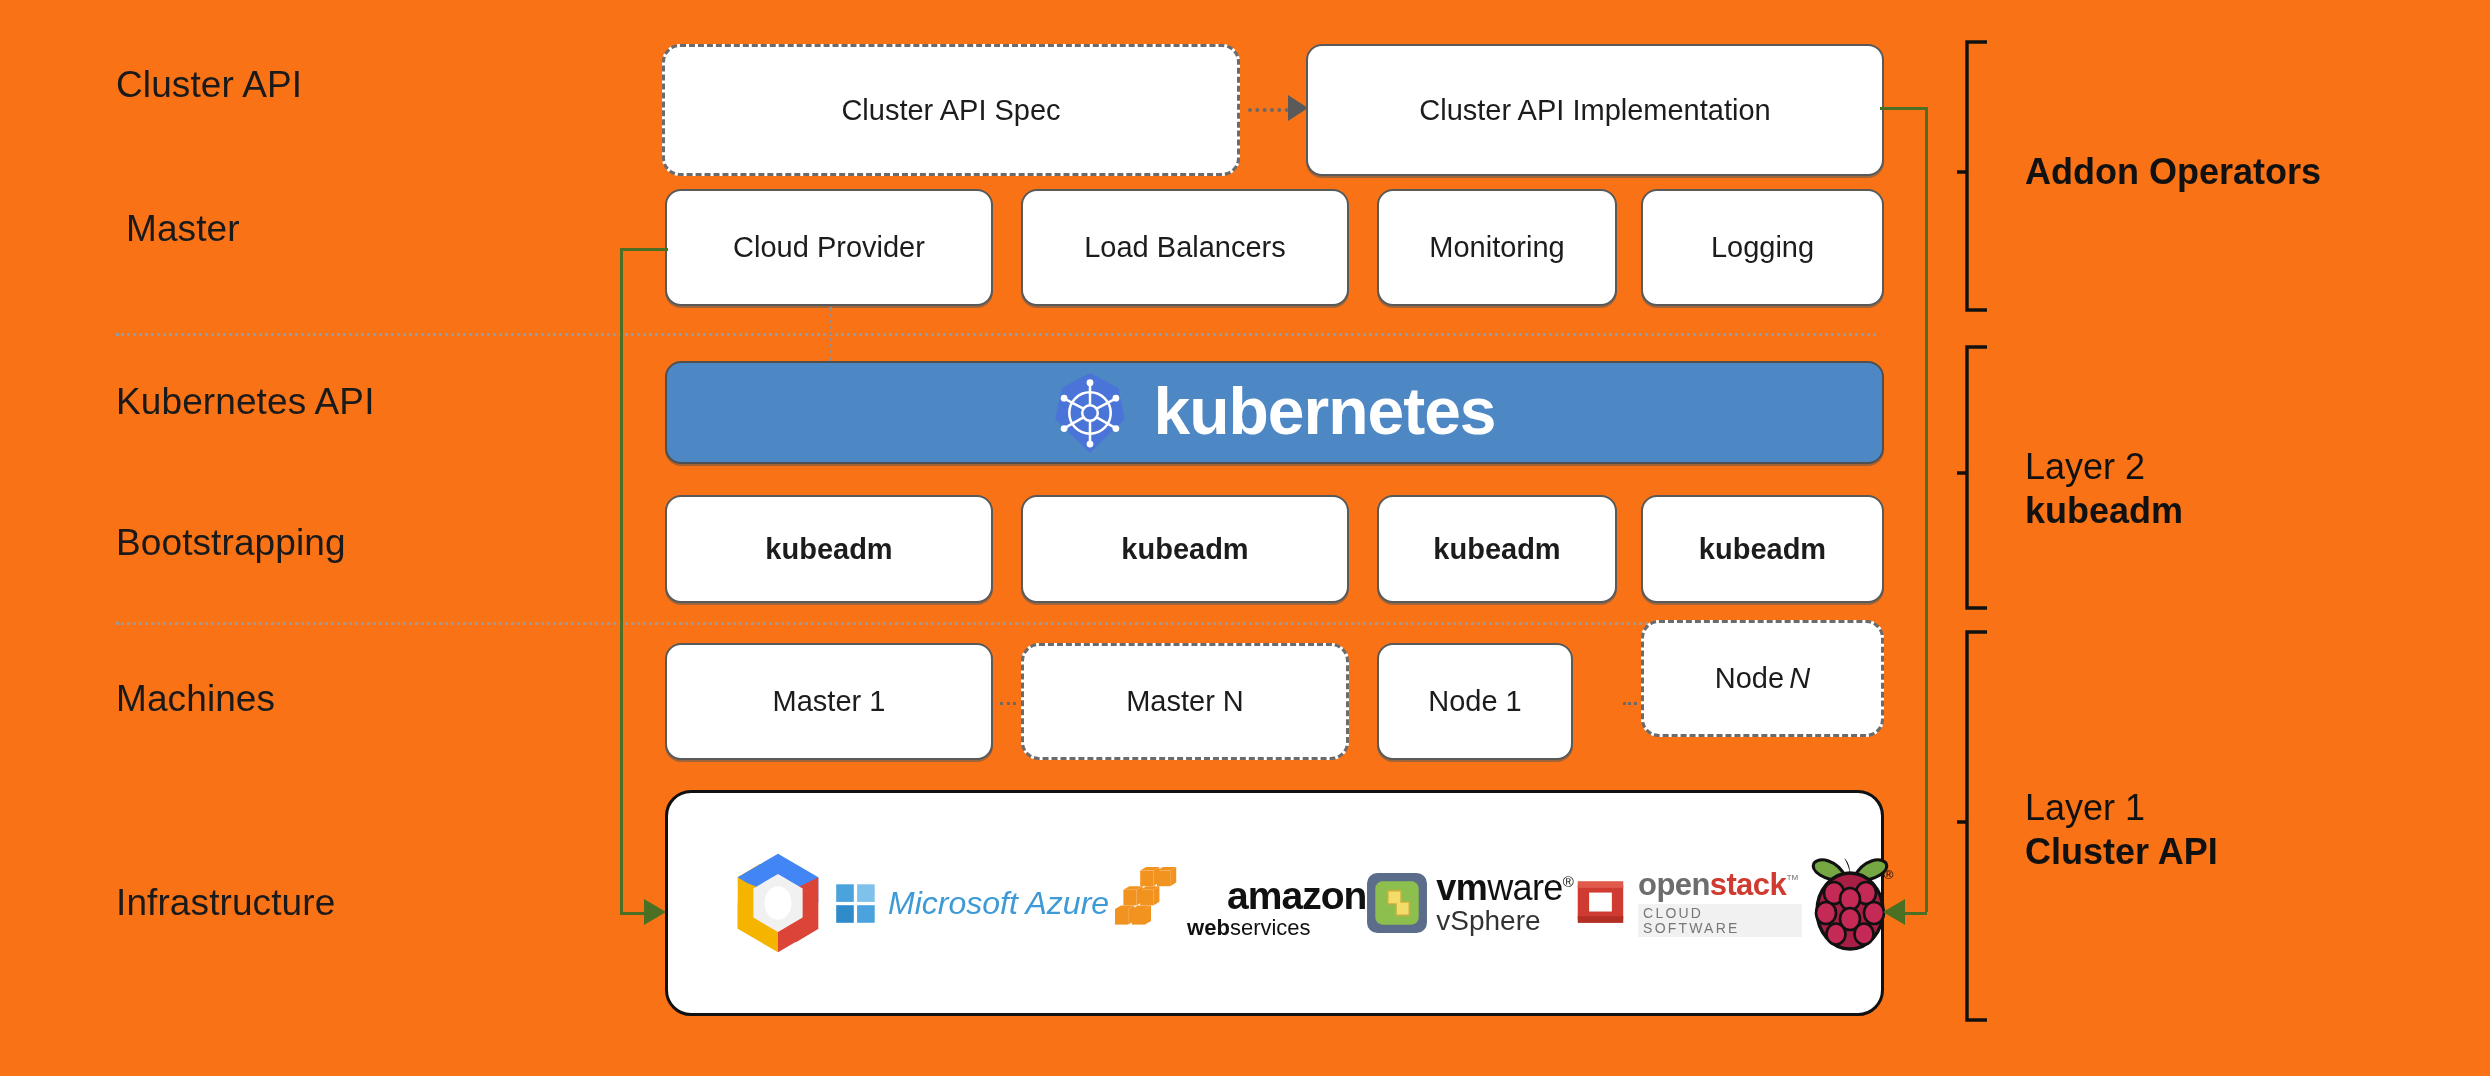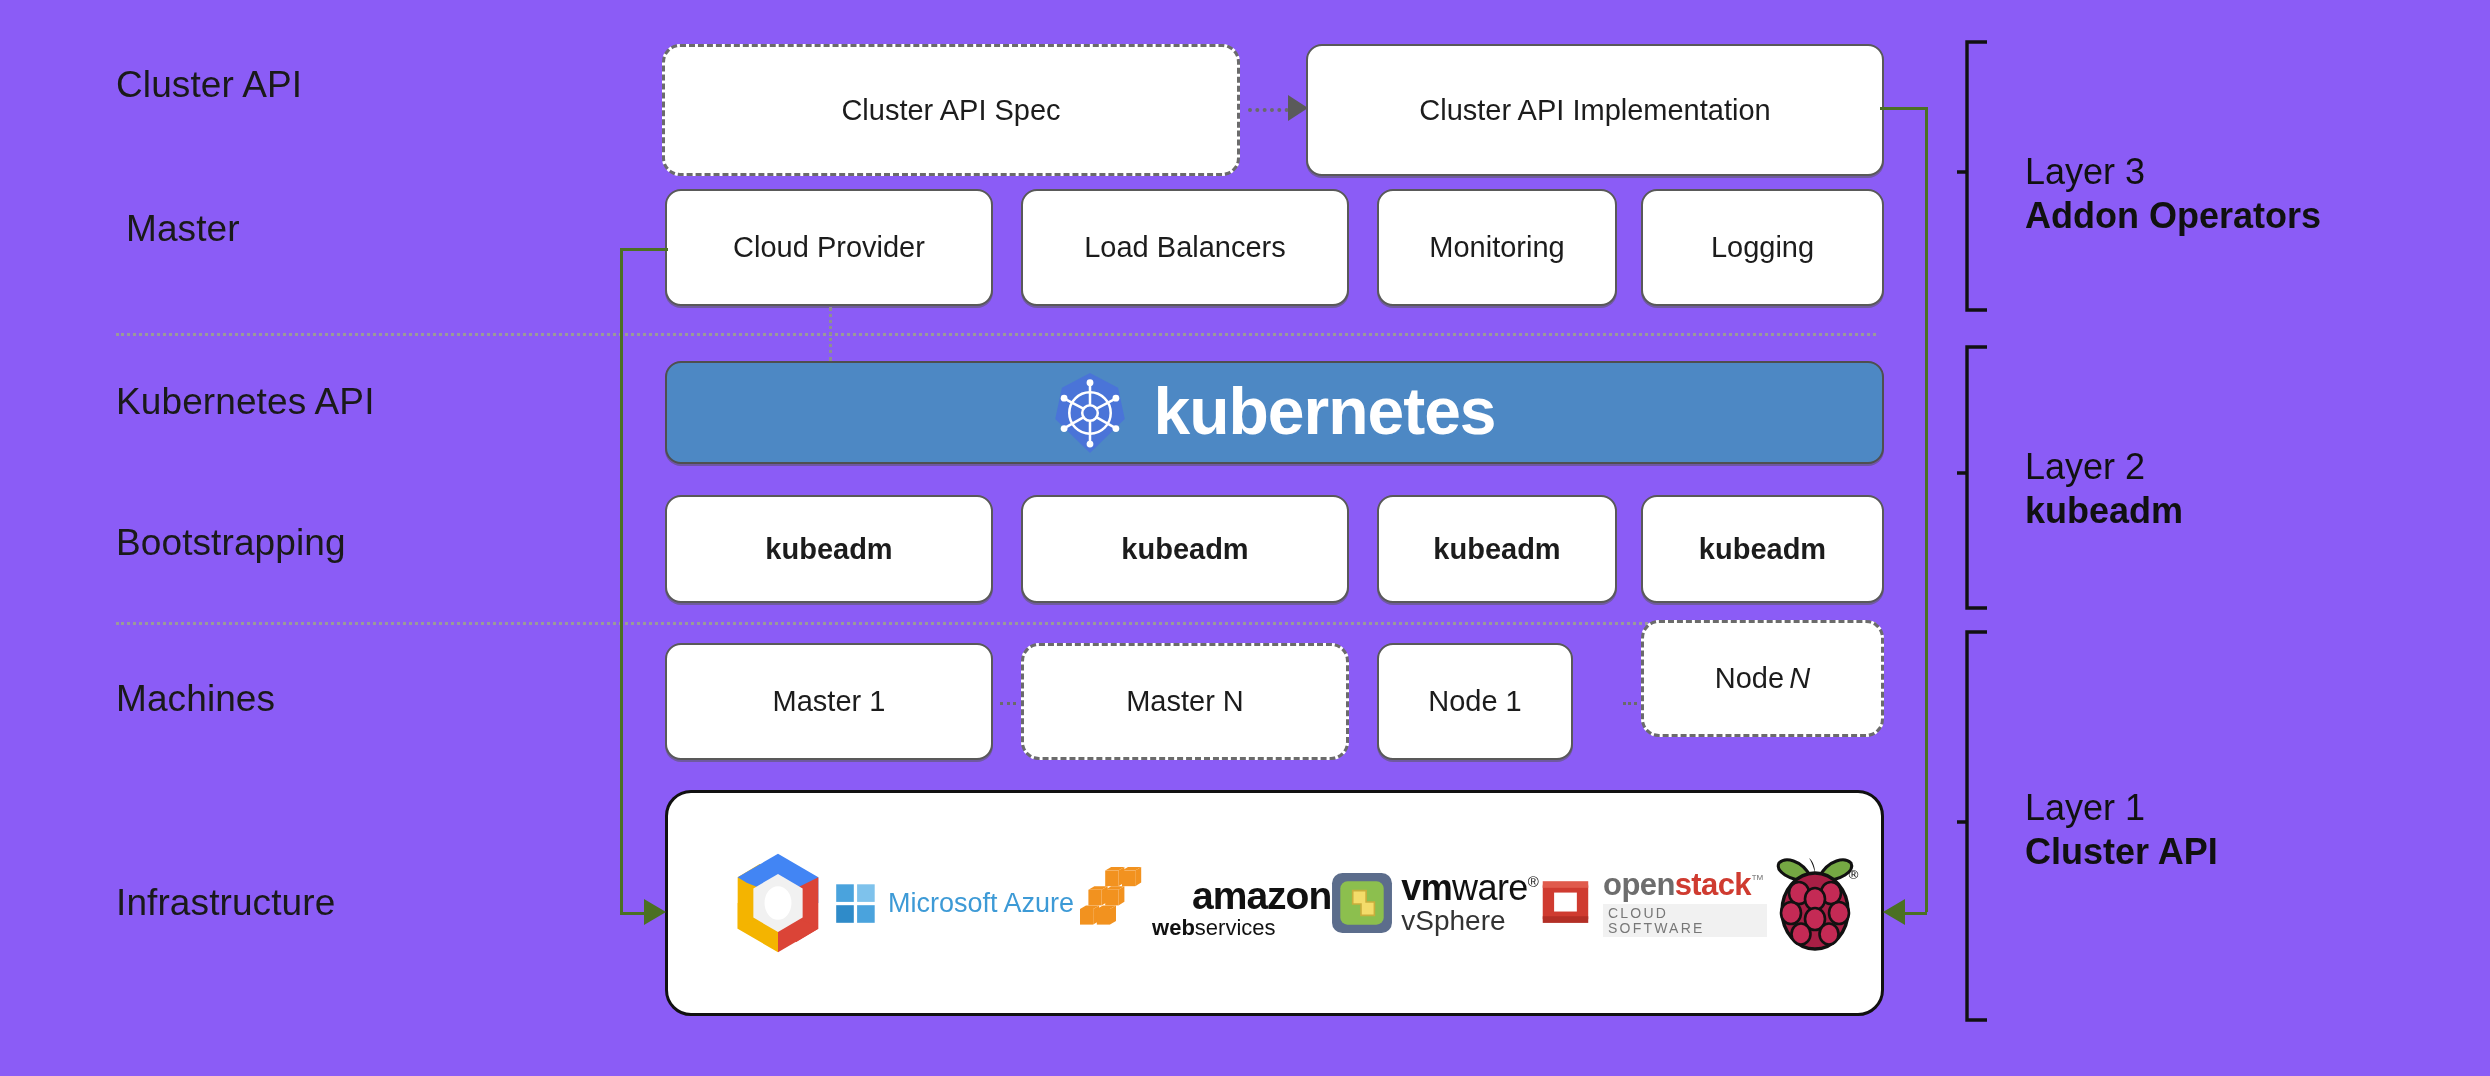--- a/index.html
+++ b/index.html
@@ -12,7 +12,7 @@
     position:relative;
     width:2490px;
     height:1076px;
-    background:#8b5cf6;
+    background:#f97316;
     overflow:hidden;
   }
 

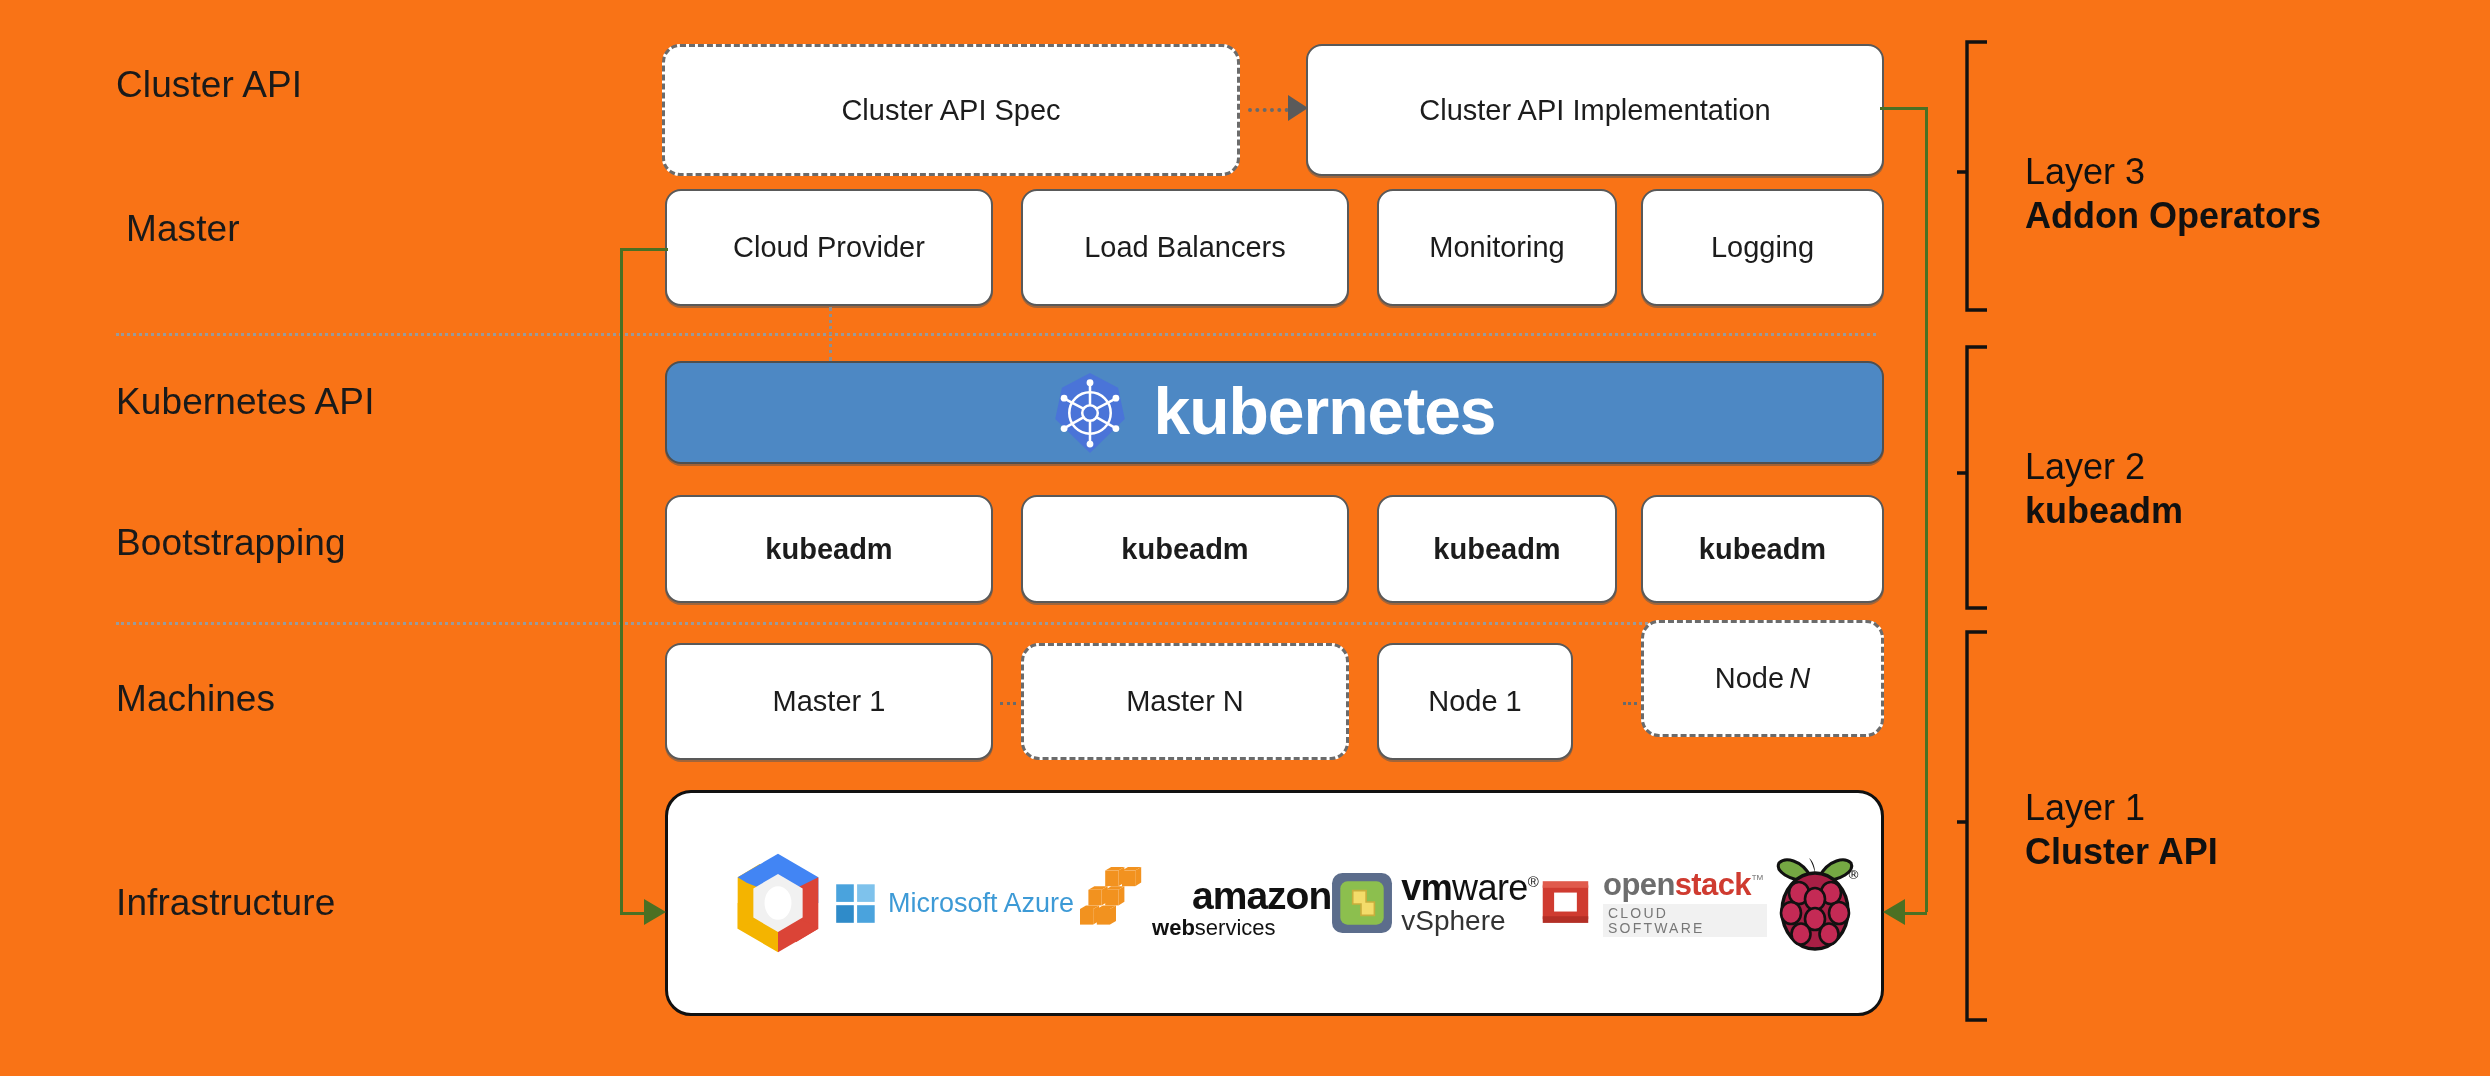--- a/index.html
+++ b/index.html
@@ -360,7 +360,6 @@
     </svg>
   </div>
   <div class="layer-caption" style="left:2025px; top:150px;">
-    <span class="lnum">Layer 3</span>
     <span class="lname">Addon Operators</span>
   </div>
 

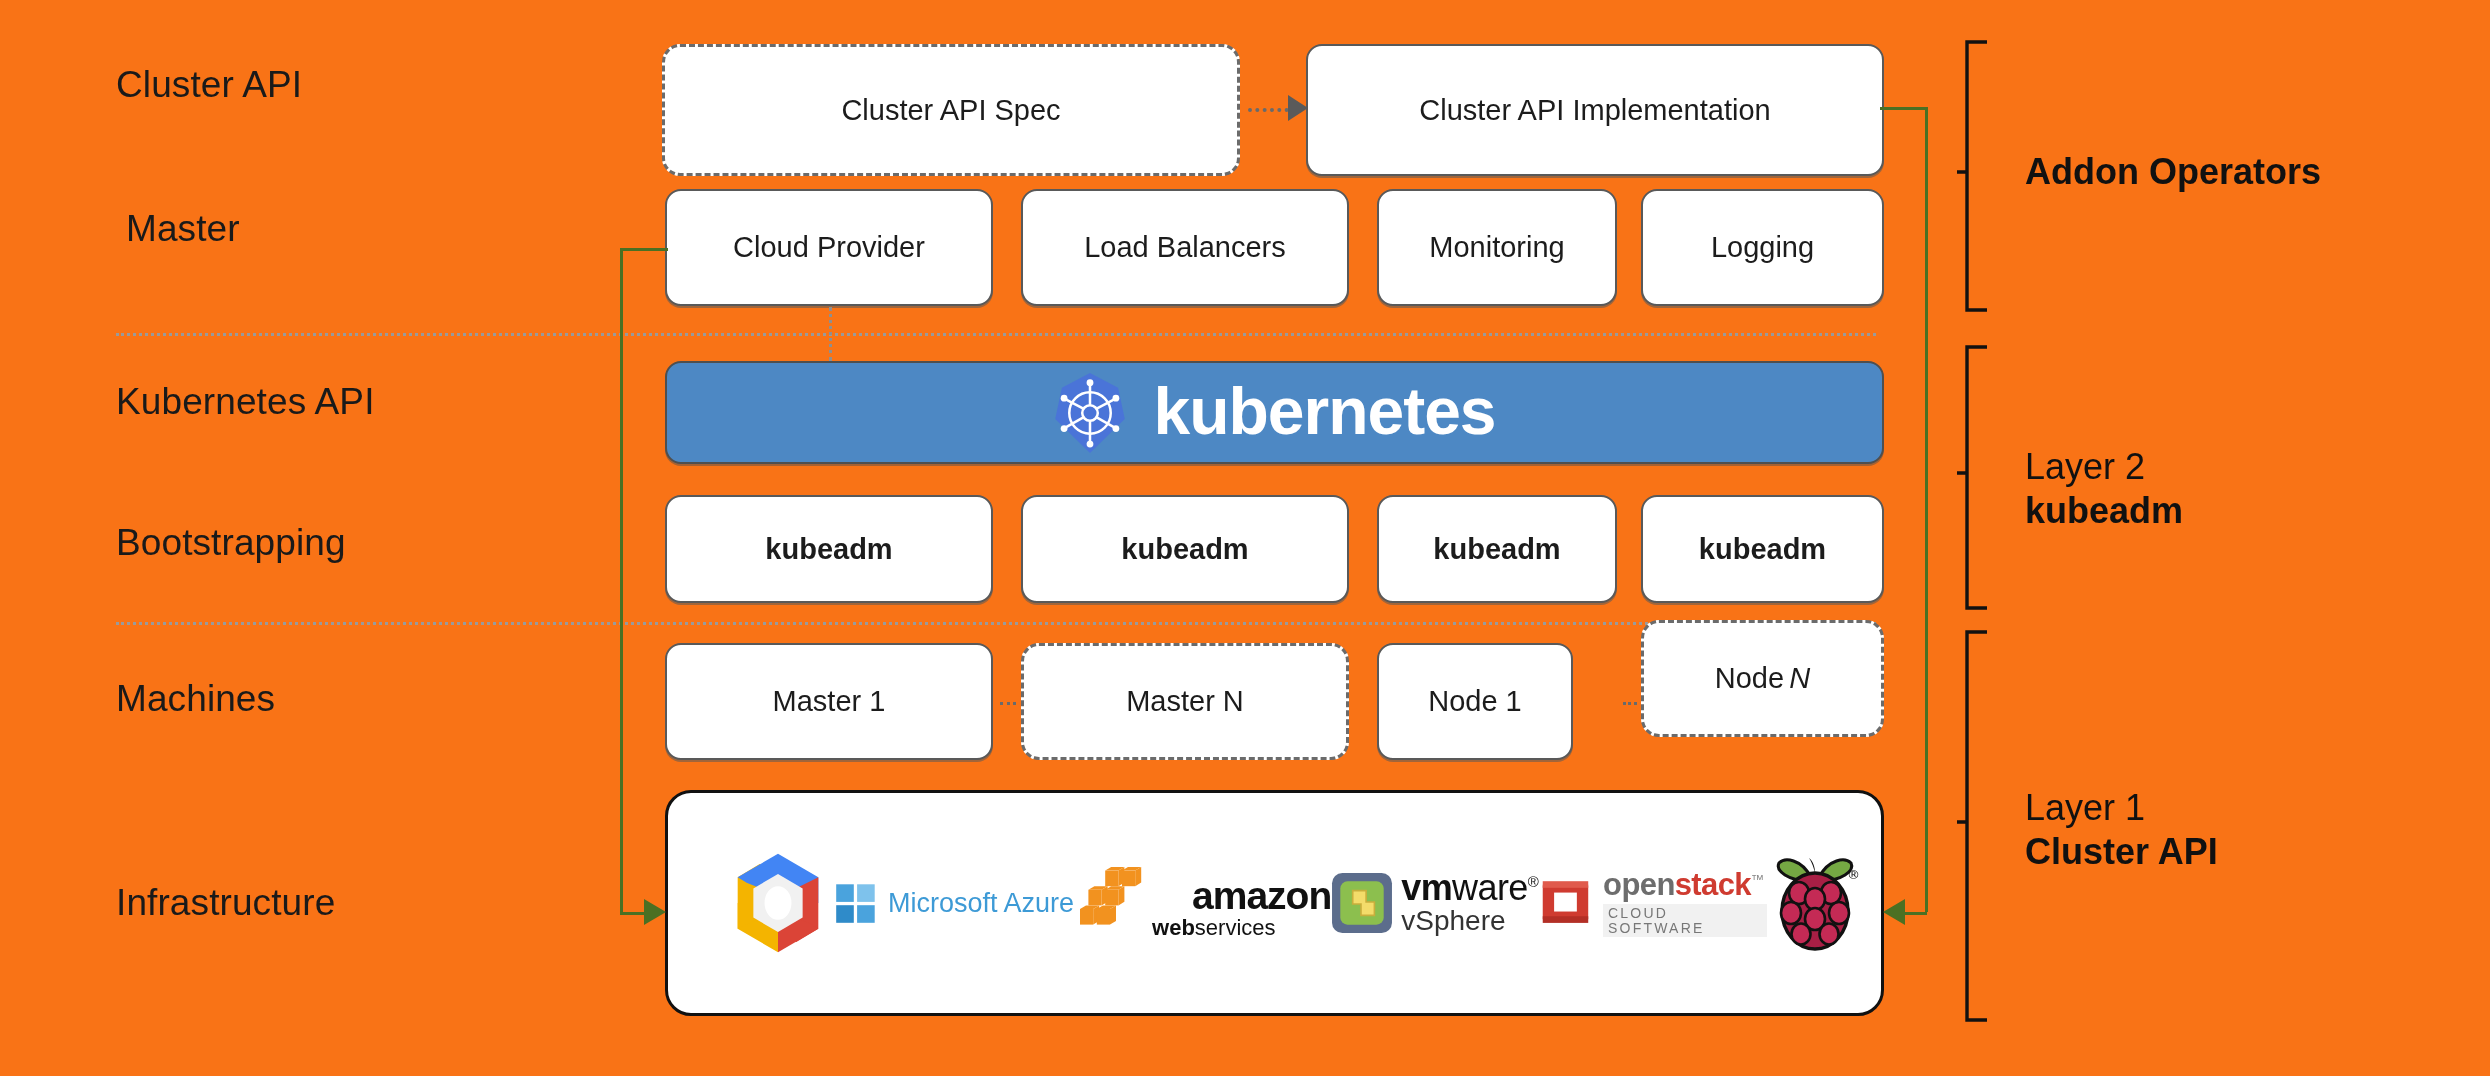--- a/index.html
+++ b/index.html
@@ -262,7 +262,7 @@
         <rect x="2" y="22" width="16" height="16" fill="#2f8bc9"></rect>
         <rect x="21" y="22" width="16" height="16" fill="#4aa3dd"></rect>
       </svg>
-      <span style="font-size:27px;color:#3d9ad6;font-weight:400;white-space:nowrap;">Microsoft Azure</span>
+      <span style="font-size:32px;color:#3d9ad6;font-weight:400;white-space:nowrap;font-style:italic;">Microsoft Azure</span>
     </div>
 
     <div class="logo-slot" style="align-items:flex-end;gap:6px;">

